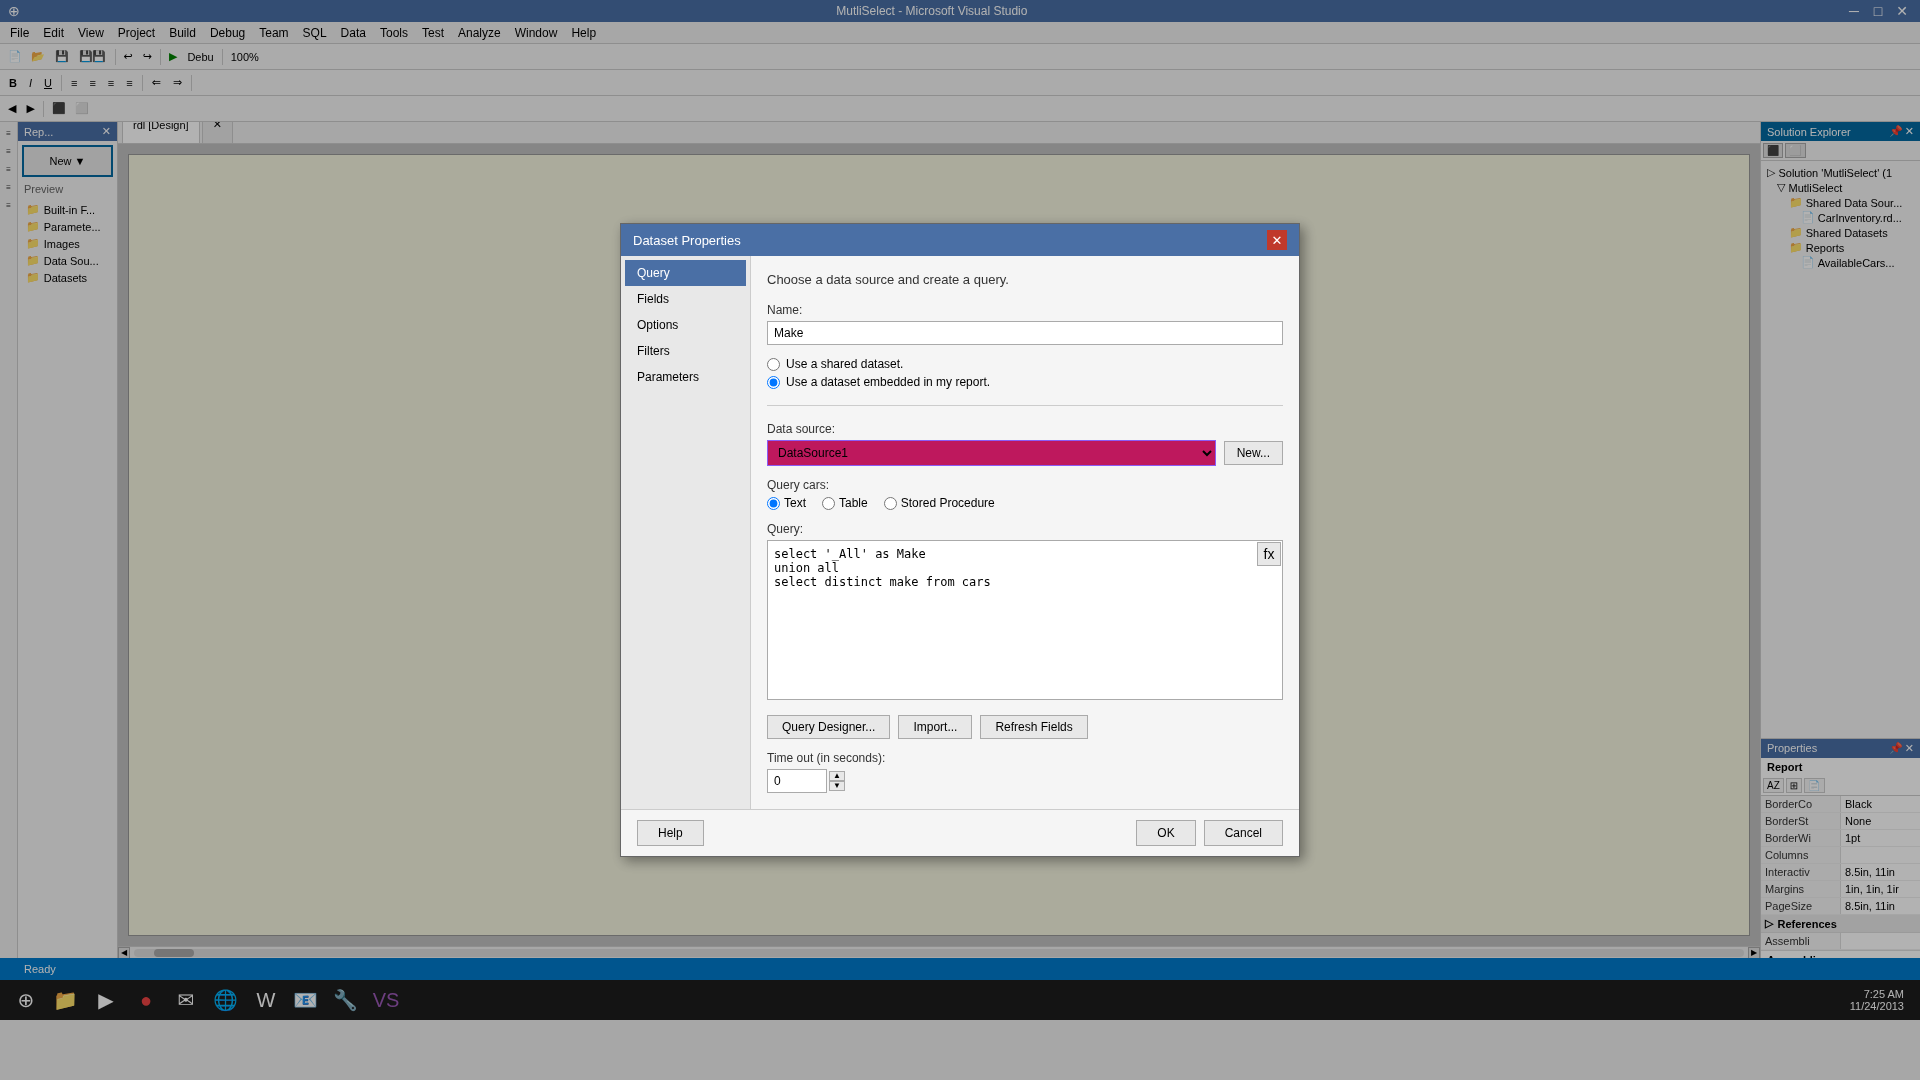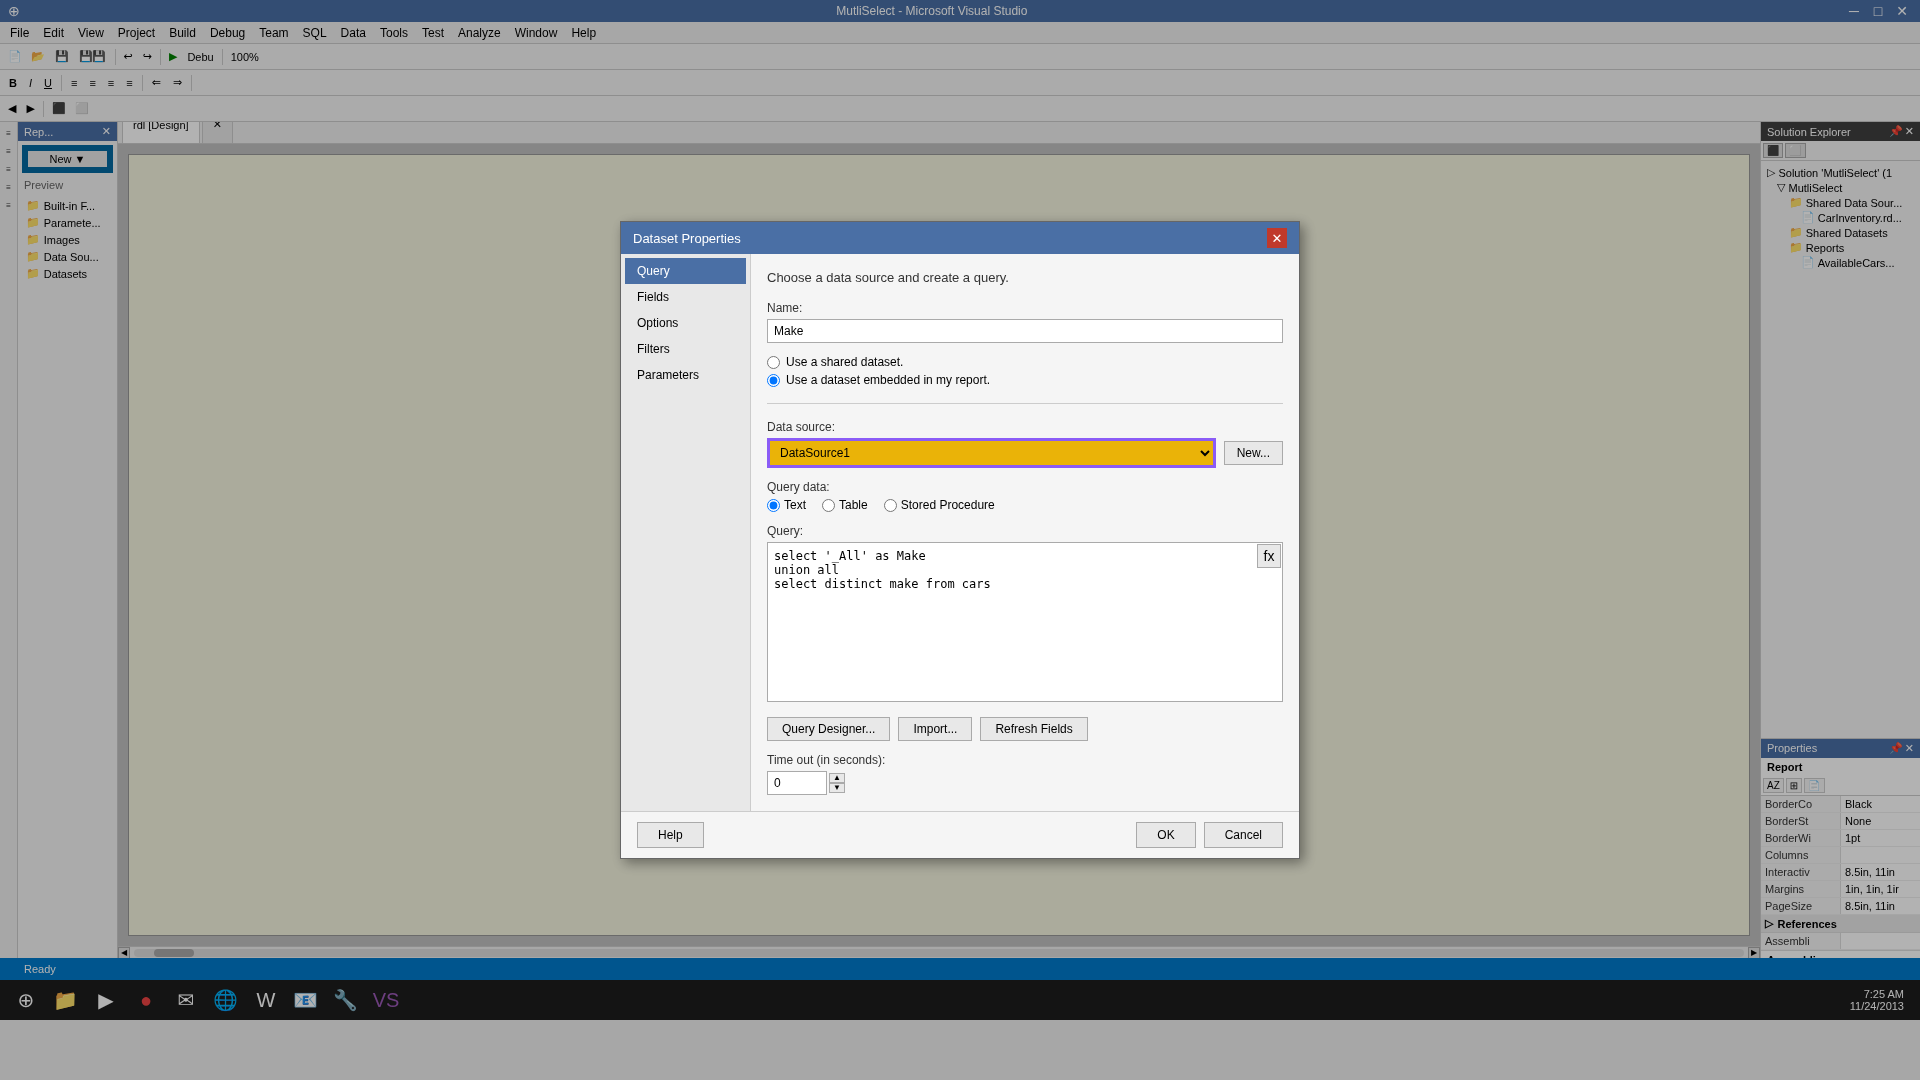--- a/index.html
+++ b/index.html
@@ -119,7 +119,7 @@
       flex-direction: column;
     }
     .right-panel-header {
-      background: #404040;
+      background: #0369a1;
       color: white;
       font-size: 11px;
       padding: 3px 6px;

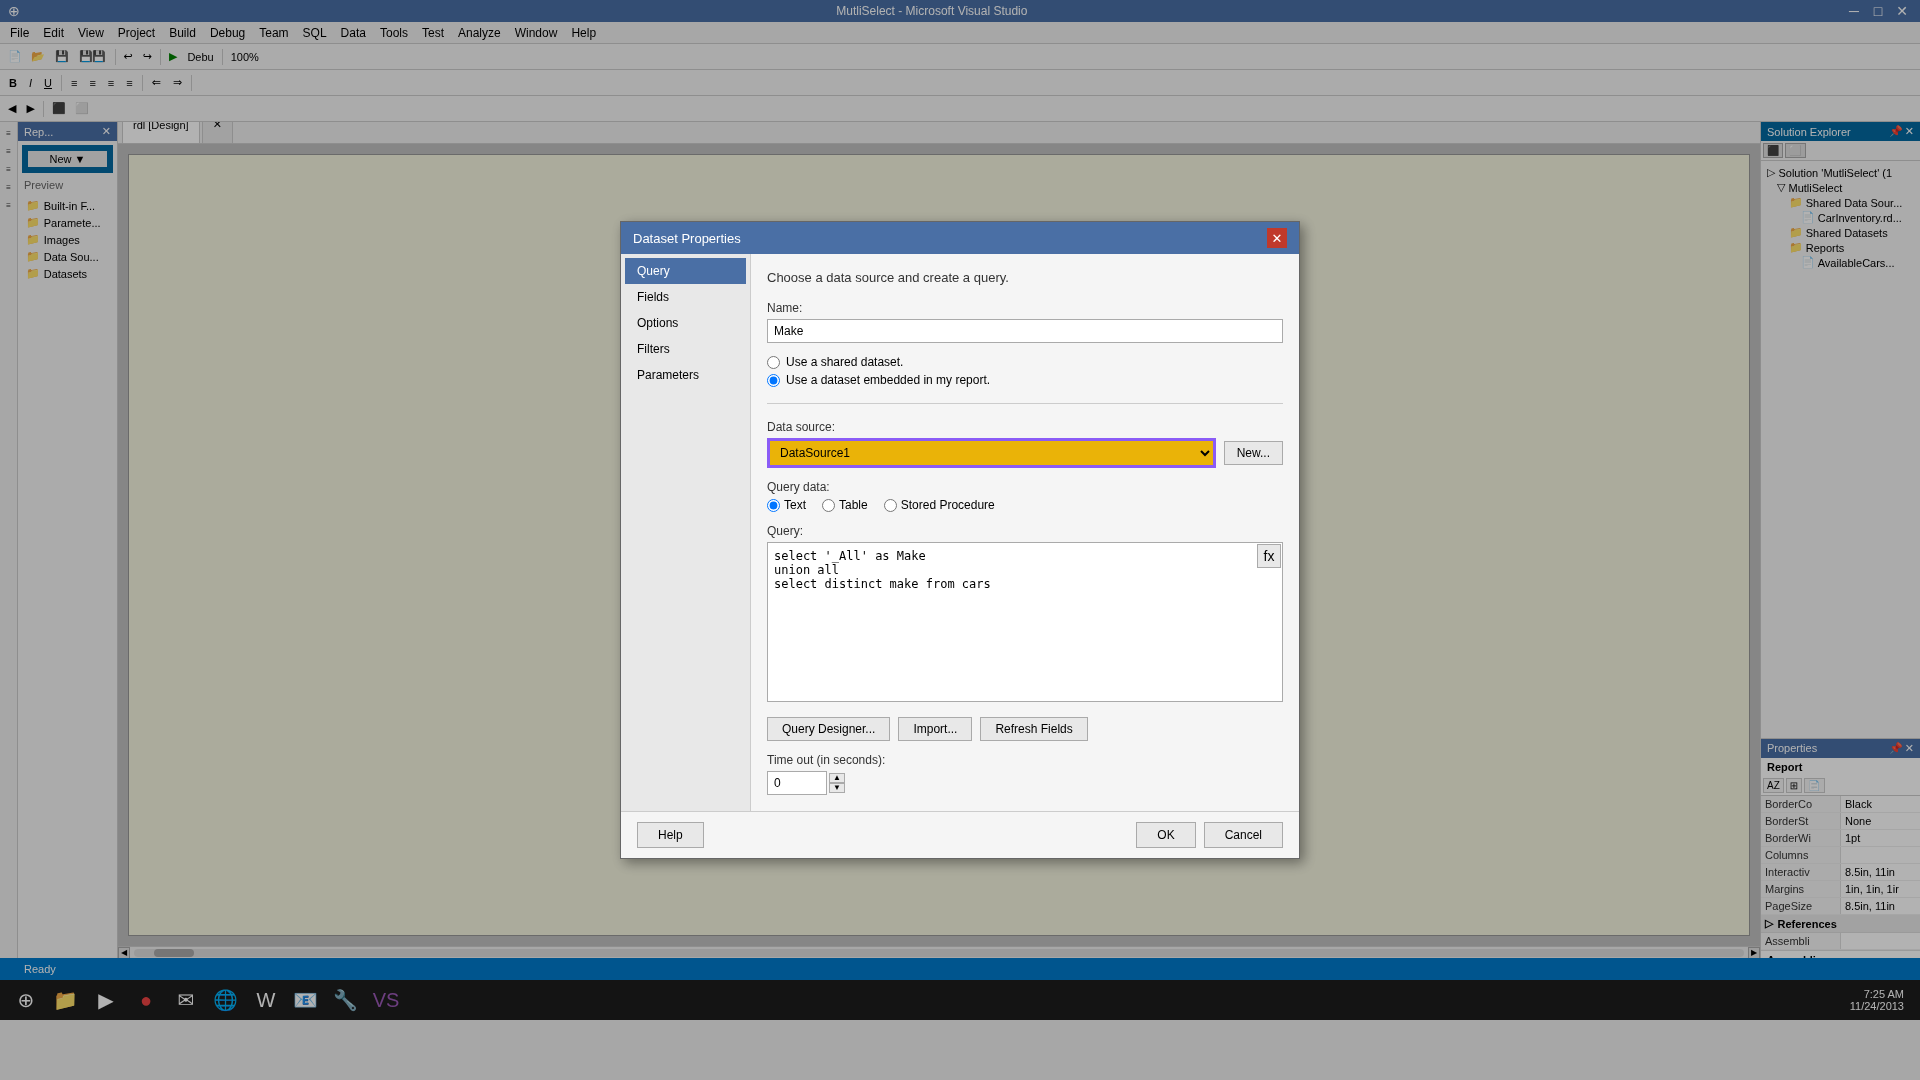--- a/index.html
+++ b/index.html
@@ -83,9 +83,9 @@
     }
     .sidebar-new-btn {
       background: #e8e8e8;
-      border: 6px solid #0369a1;
-      font-size: 11px;
-      padding: 2px 8px;
+      border: 2px solid #0369a1;
+      font-size: 11px;
+      padding: 8px 8px;
       margin: 4px;
       cursor: pointer;
     }

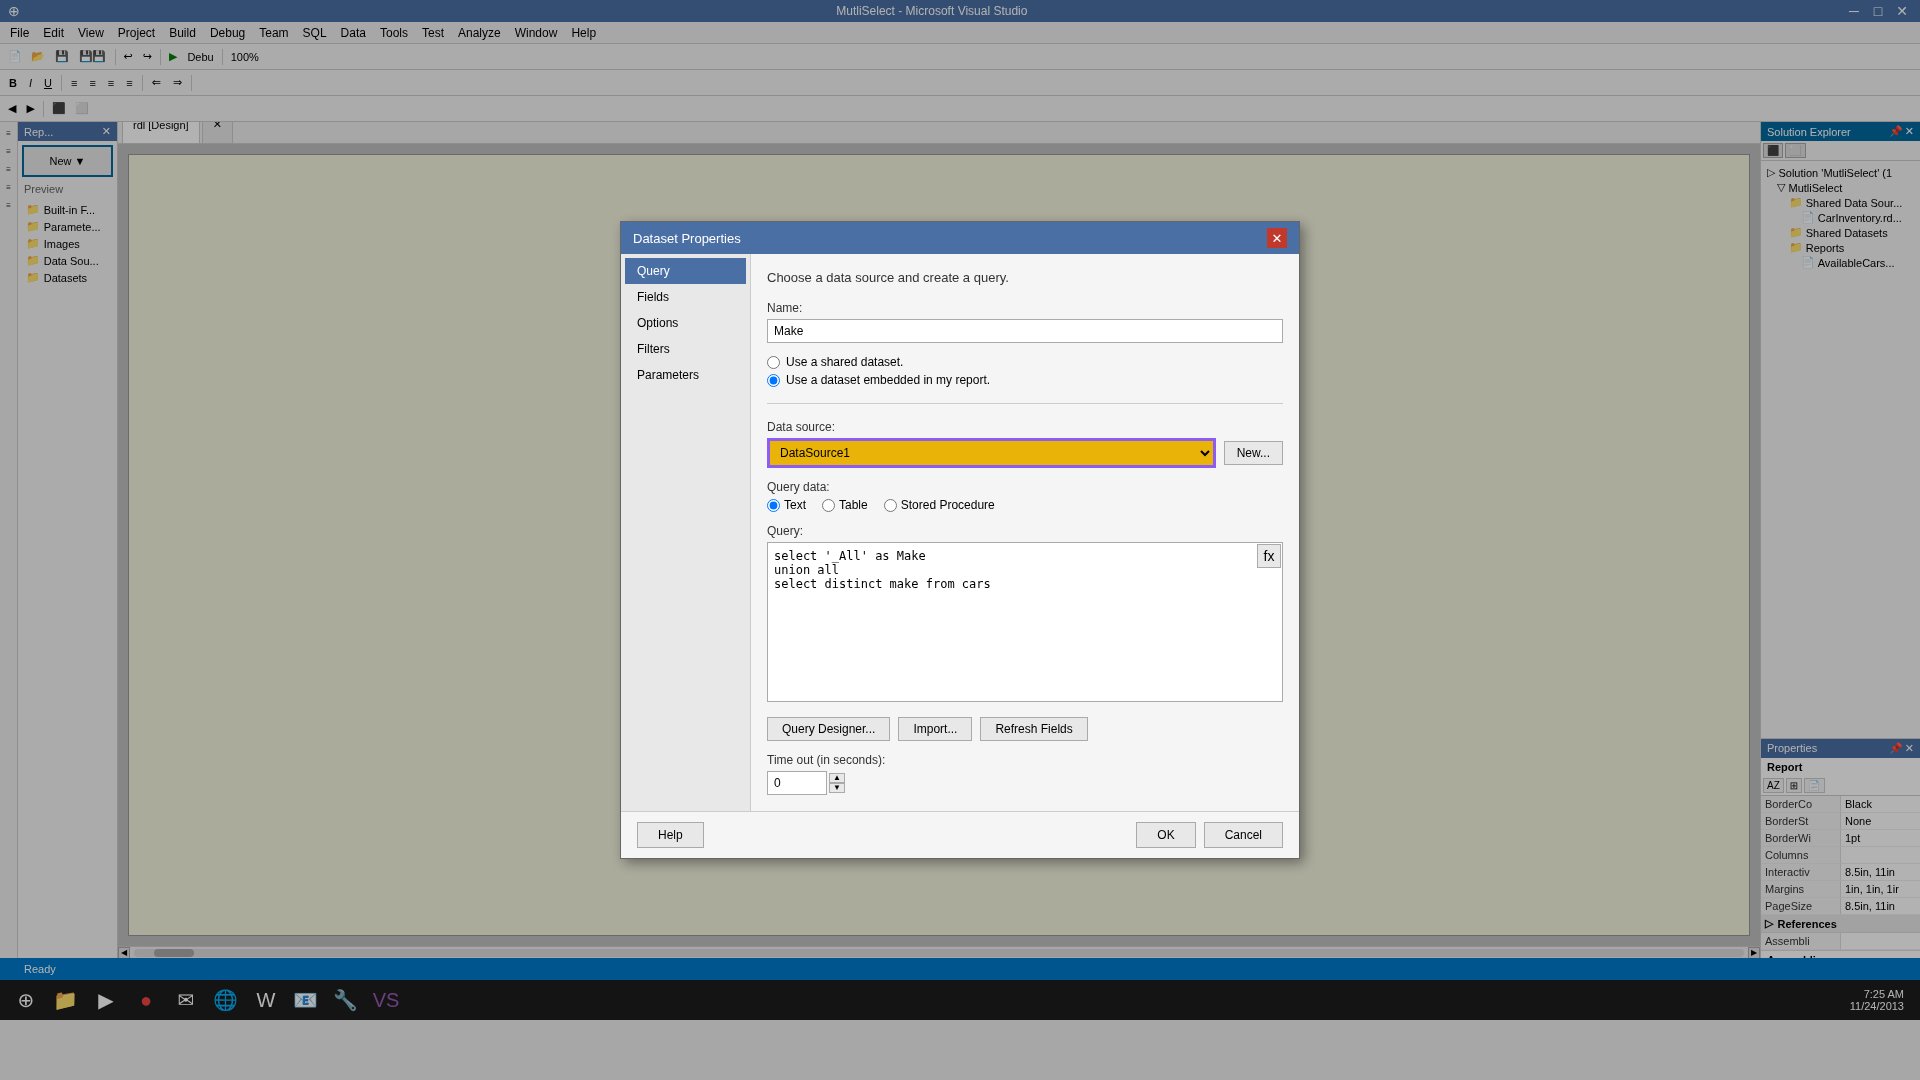--- a/index.html
+++ b/index.html
@@ -279,8 +279,8 @@
       flex: 1;
       padding: 4px 6px;
       font-size: 12px;
-      border: 3px solid #8b5cf6;
-      background: #eab308;
+      border: 1px solid #8b5cf6;
+      background: #be185d;
     }
     .modal-datasource-row button {
       padding: 4px 12px;

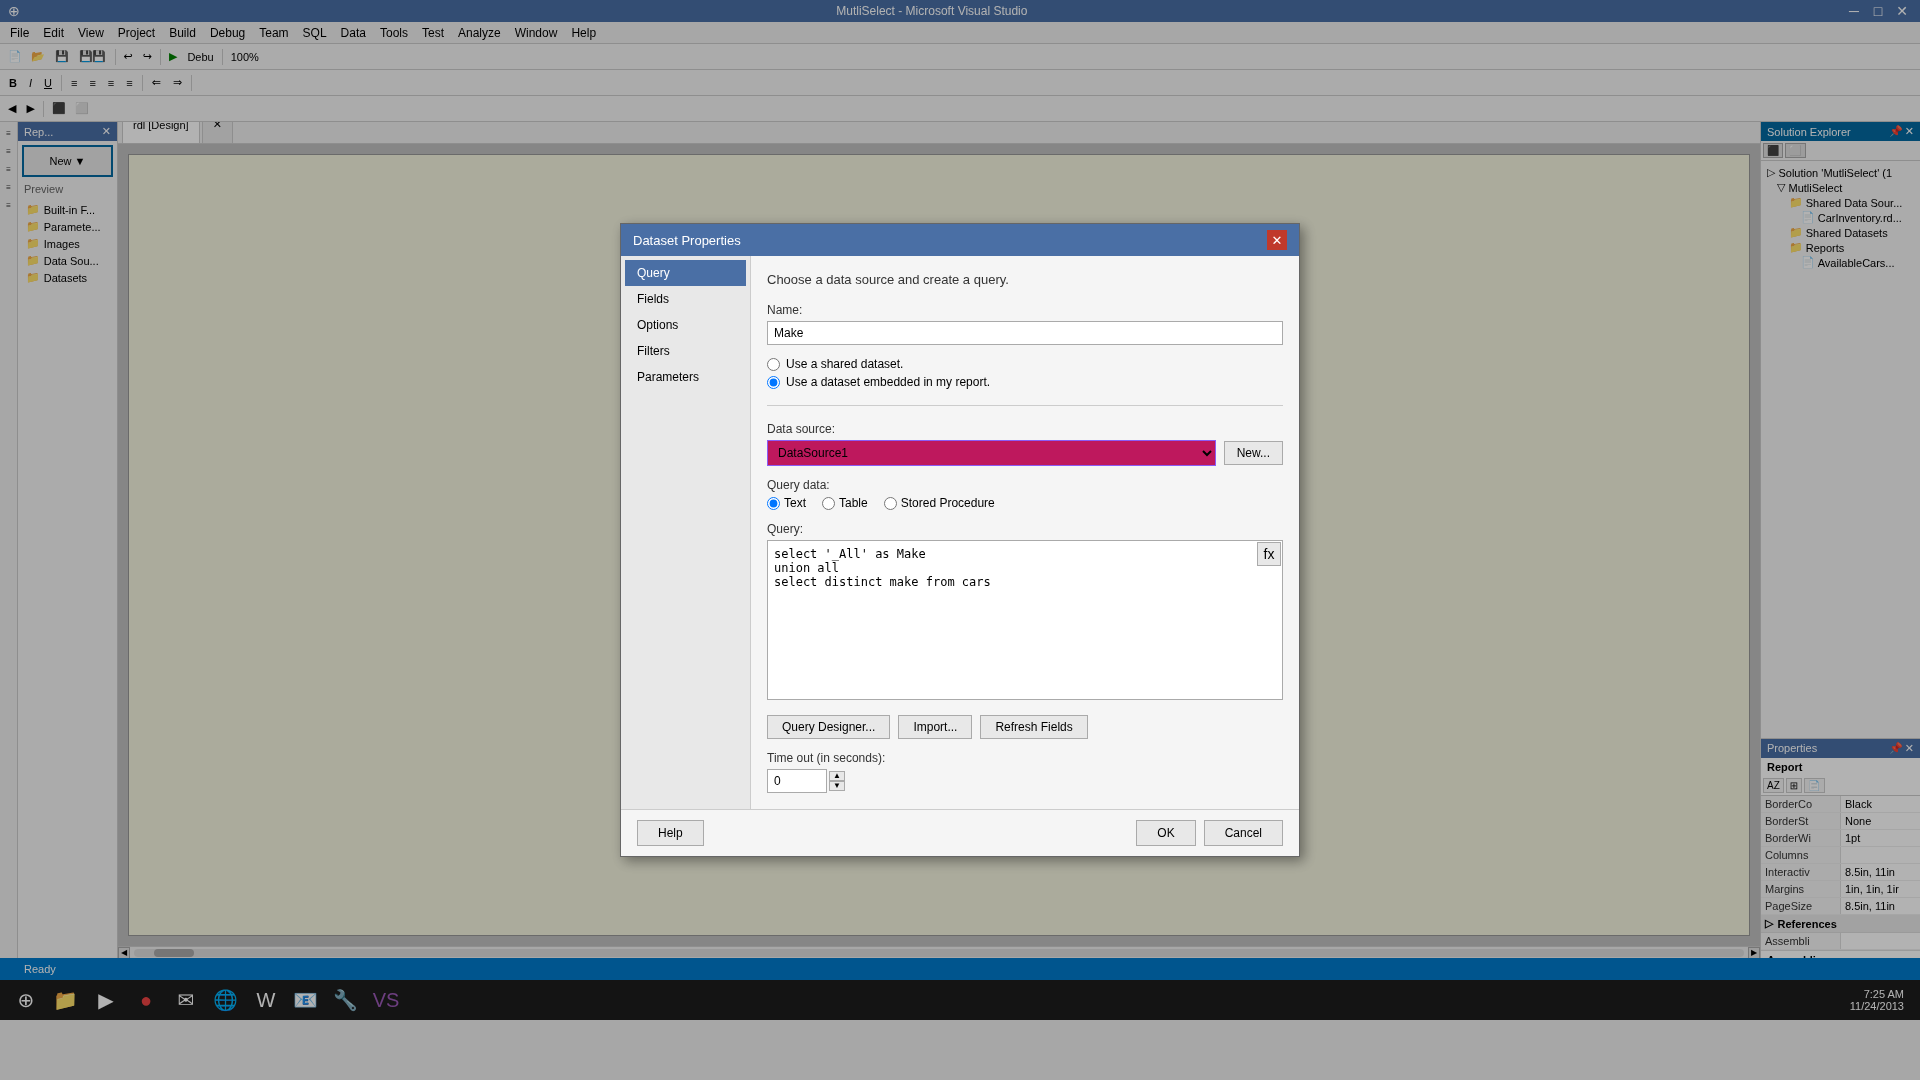--- a/index.html
+++ b/index.html
@@ -725,7 +725,7 @@
         </div>
 
         <div class="modal-field-group">
-          <label class="modal-label">Query data:</label>
+          <label class="modal-label">Query cars:</label>
           <div class="query-type-row">
             <div class="query-type-radio">
               <input type="radio" name="querytype" checked="" style="">

